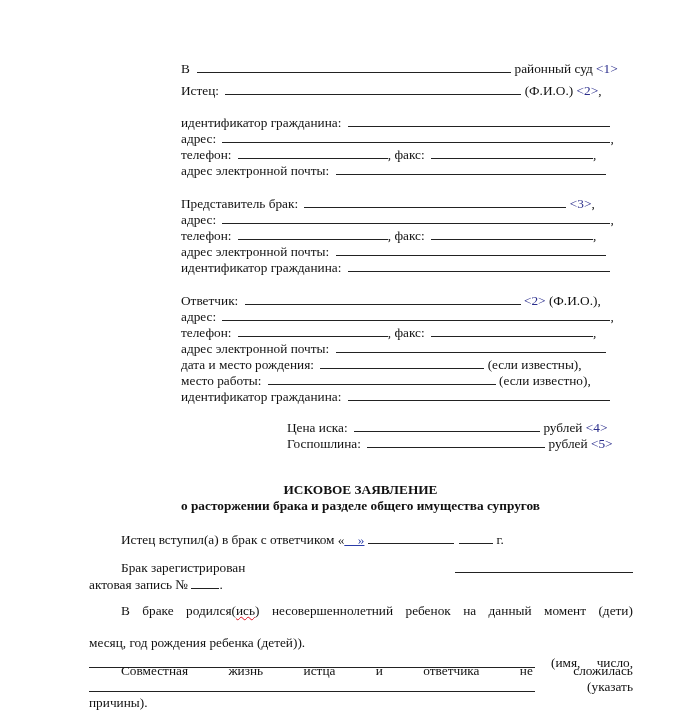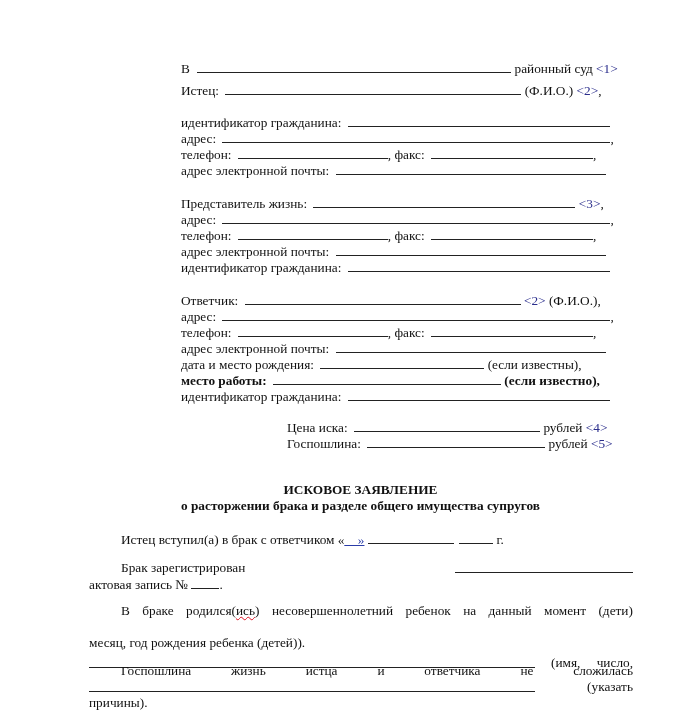--- a/index.html
+++ b/index.html
@@ -54,7 +54,7 @@
   </div>
 
   <div class="ln" style="left:181px; top:195px;">
-    <span>Представитель жизнь:</span>
+    <span>Представитель брак:</span>
     <span class="u" style="width:262px; margin-left:3px;"></span>
     <span class="ref">&lt;3&gt;</span><span>,</span>
   </div>

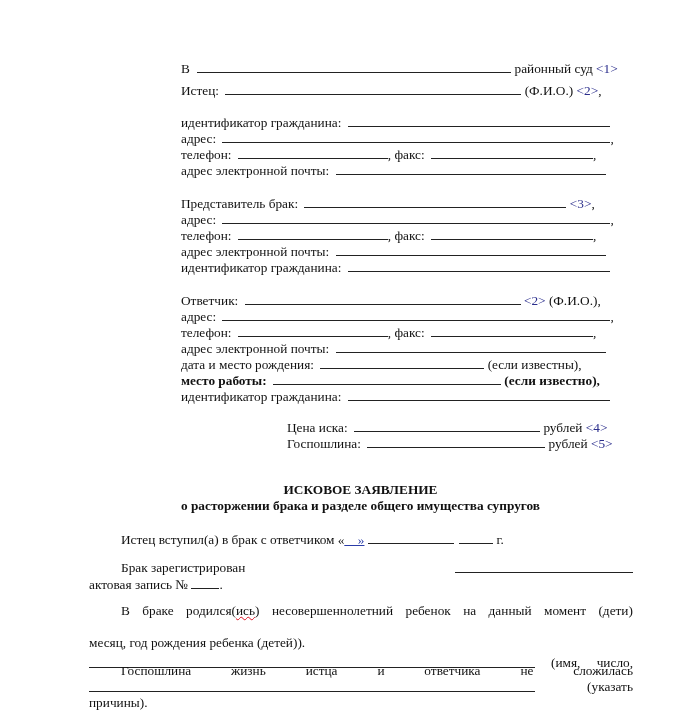--- a/index.html
+++ b/index.html
@@ -100,7 +100,7 @@
     <span class="u" style="width:164px; margin-left:3px;"></span>
     <span>(если известны),</span>
   </div>
-  <div class="ln" style="left:181px; top:372px;font-weight:bold;">
+  <div class="ln" style="left:181px; top:372px;">
     <span>место работы:</span>
     <span class="u" style="width:228px; margin-left:3px;"></span>
     <span>(если известно),</span>

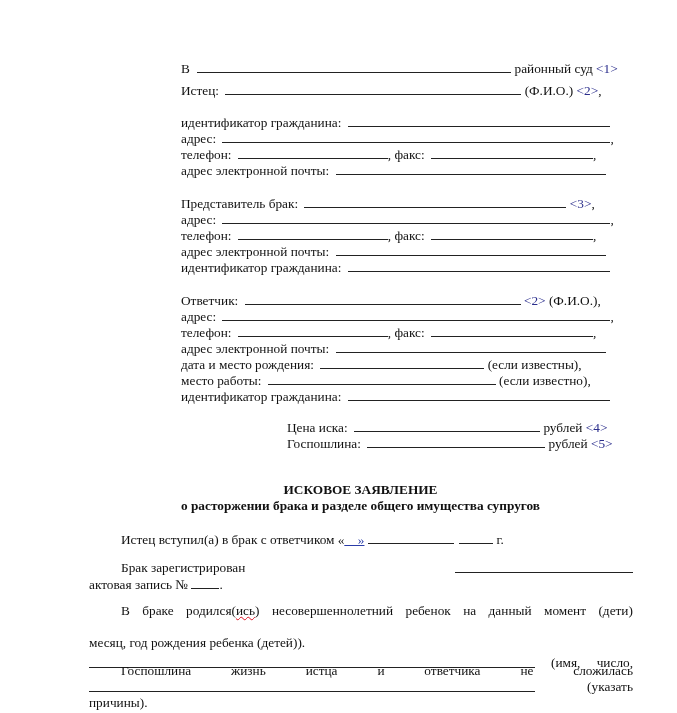--- a/index.html
+++ b/index.html
@@ -163,7 +163,7 @@
   </div>
 
   <div class="just" style="left:121px; top:663px; width:512px;">
-    <span>Госпошлина</span>
+    <span>Совместная</span>
     <span>жизнь</span>
     <span>истца</span>
     <span>и</span>

